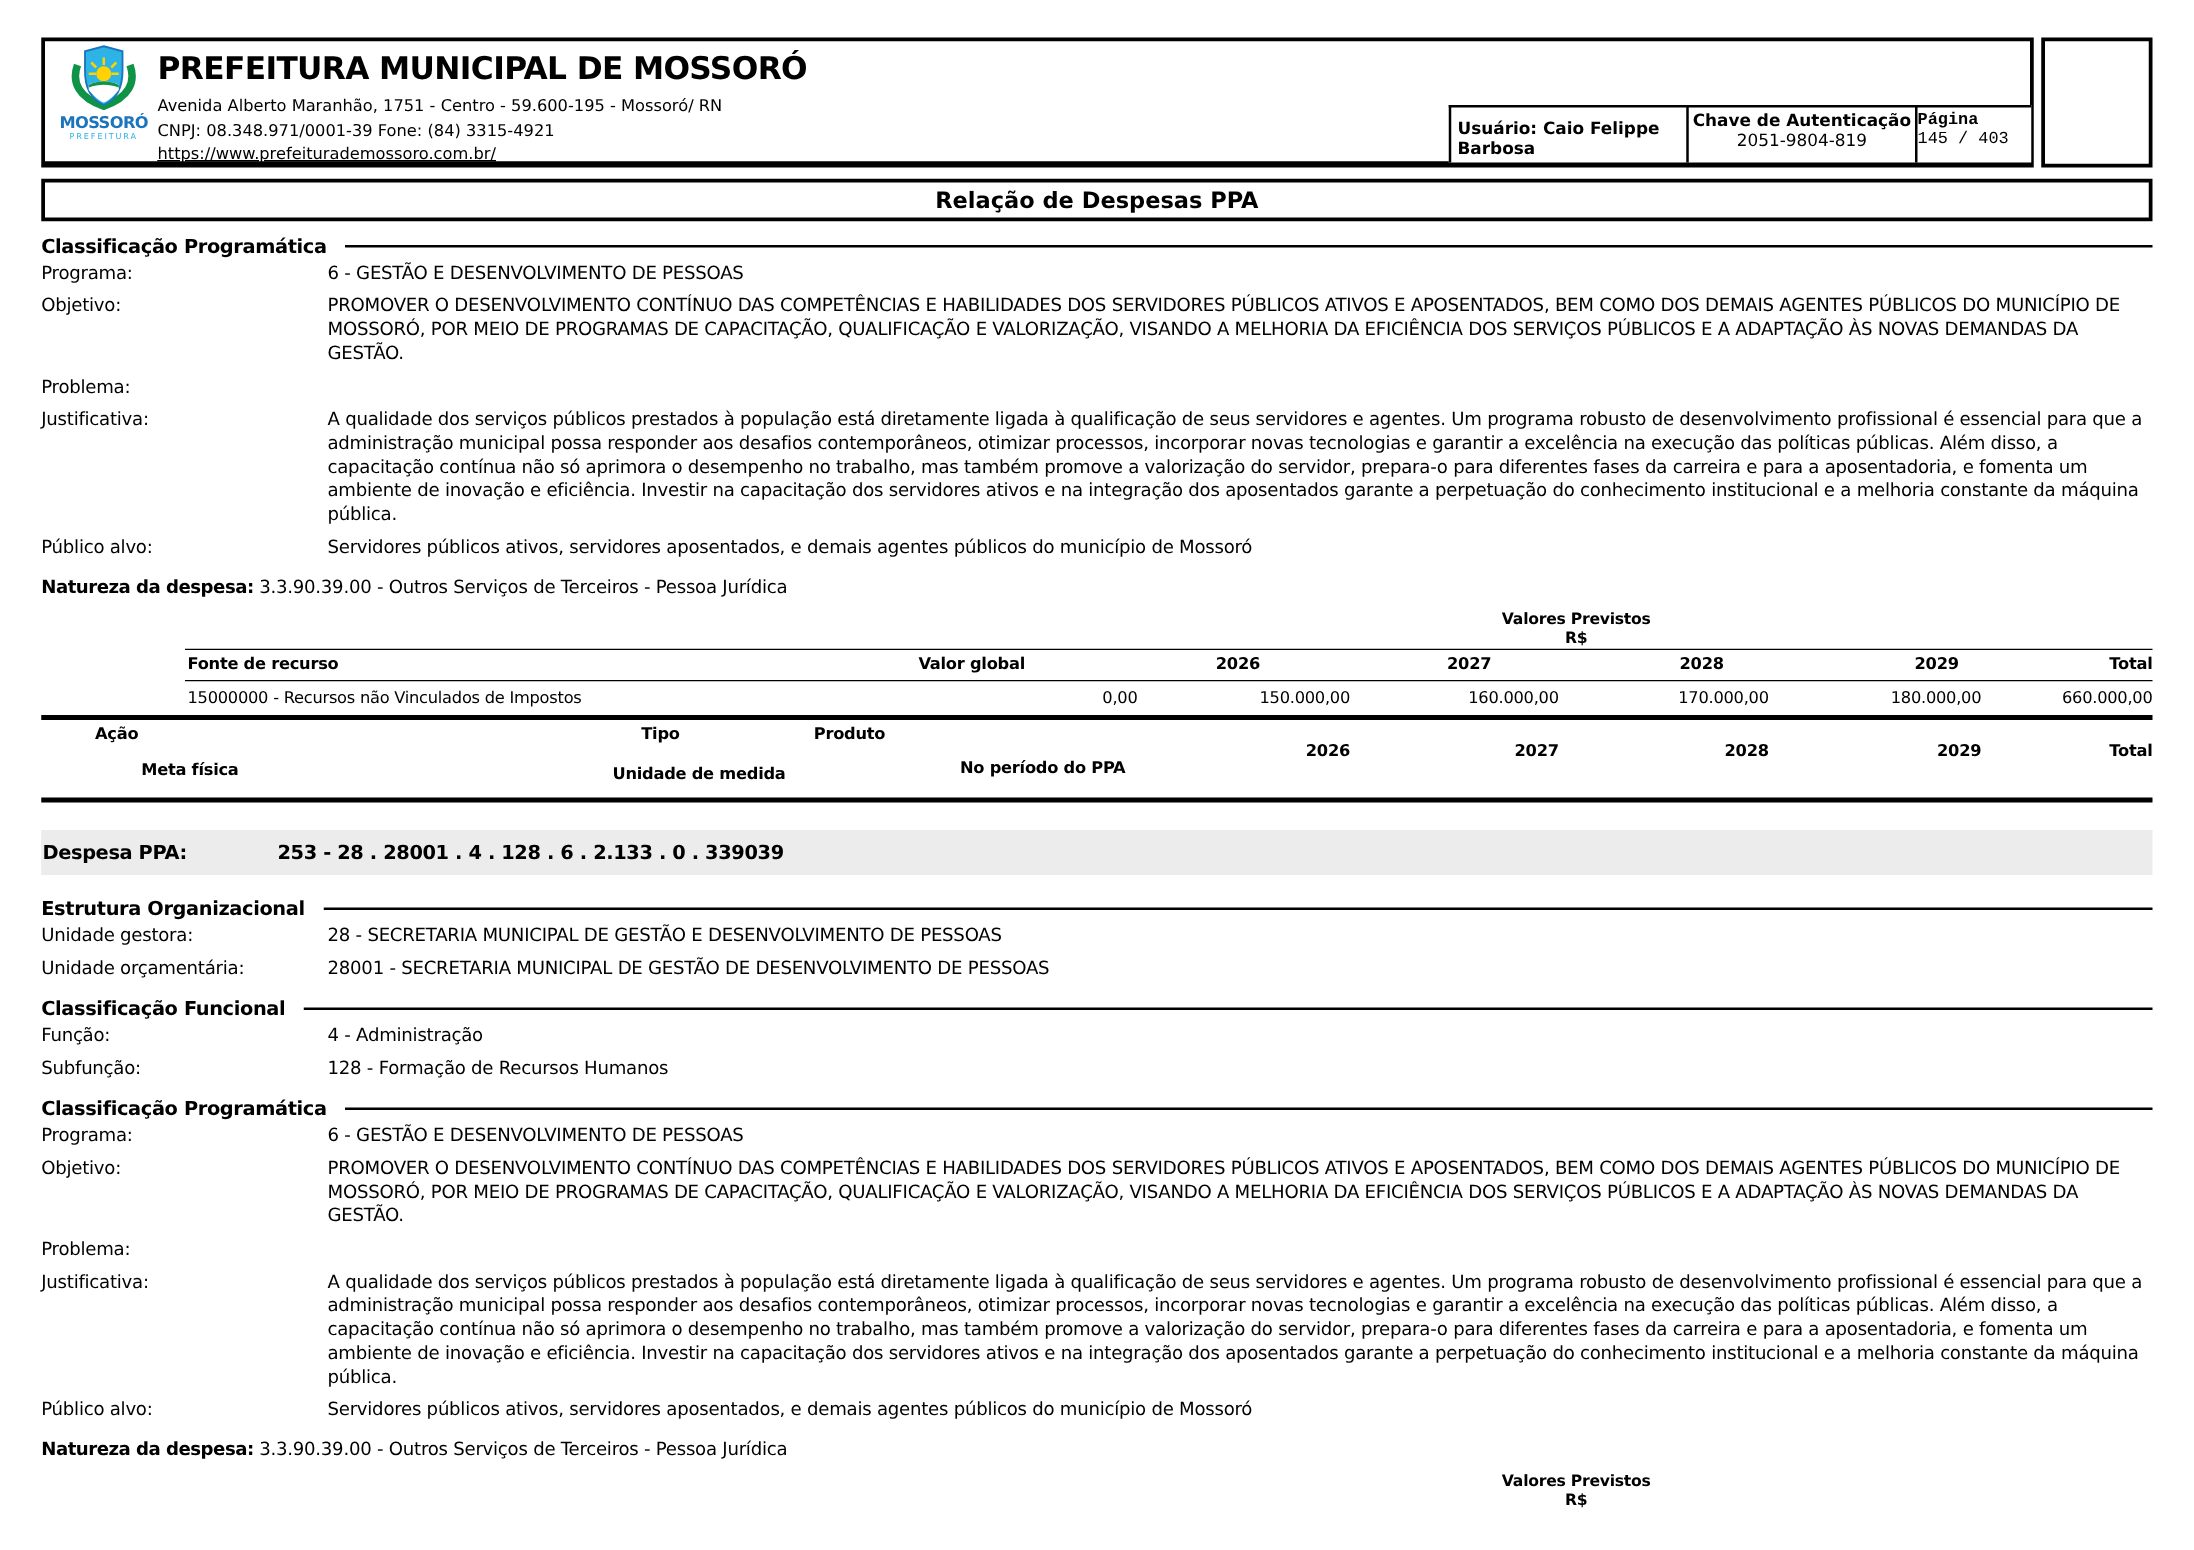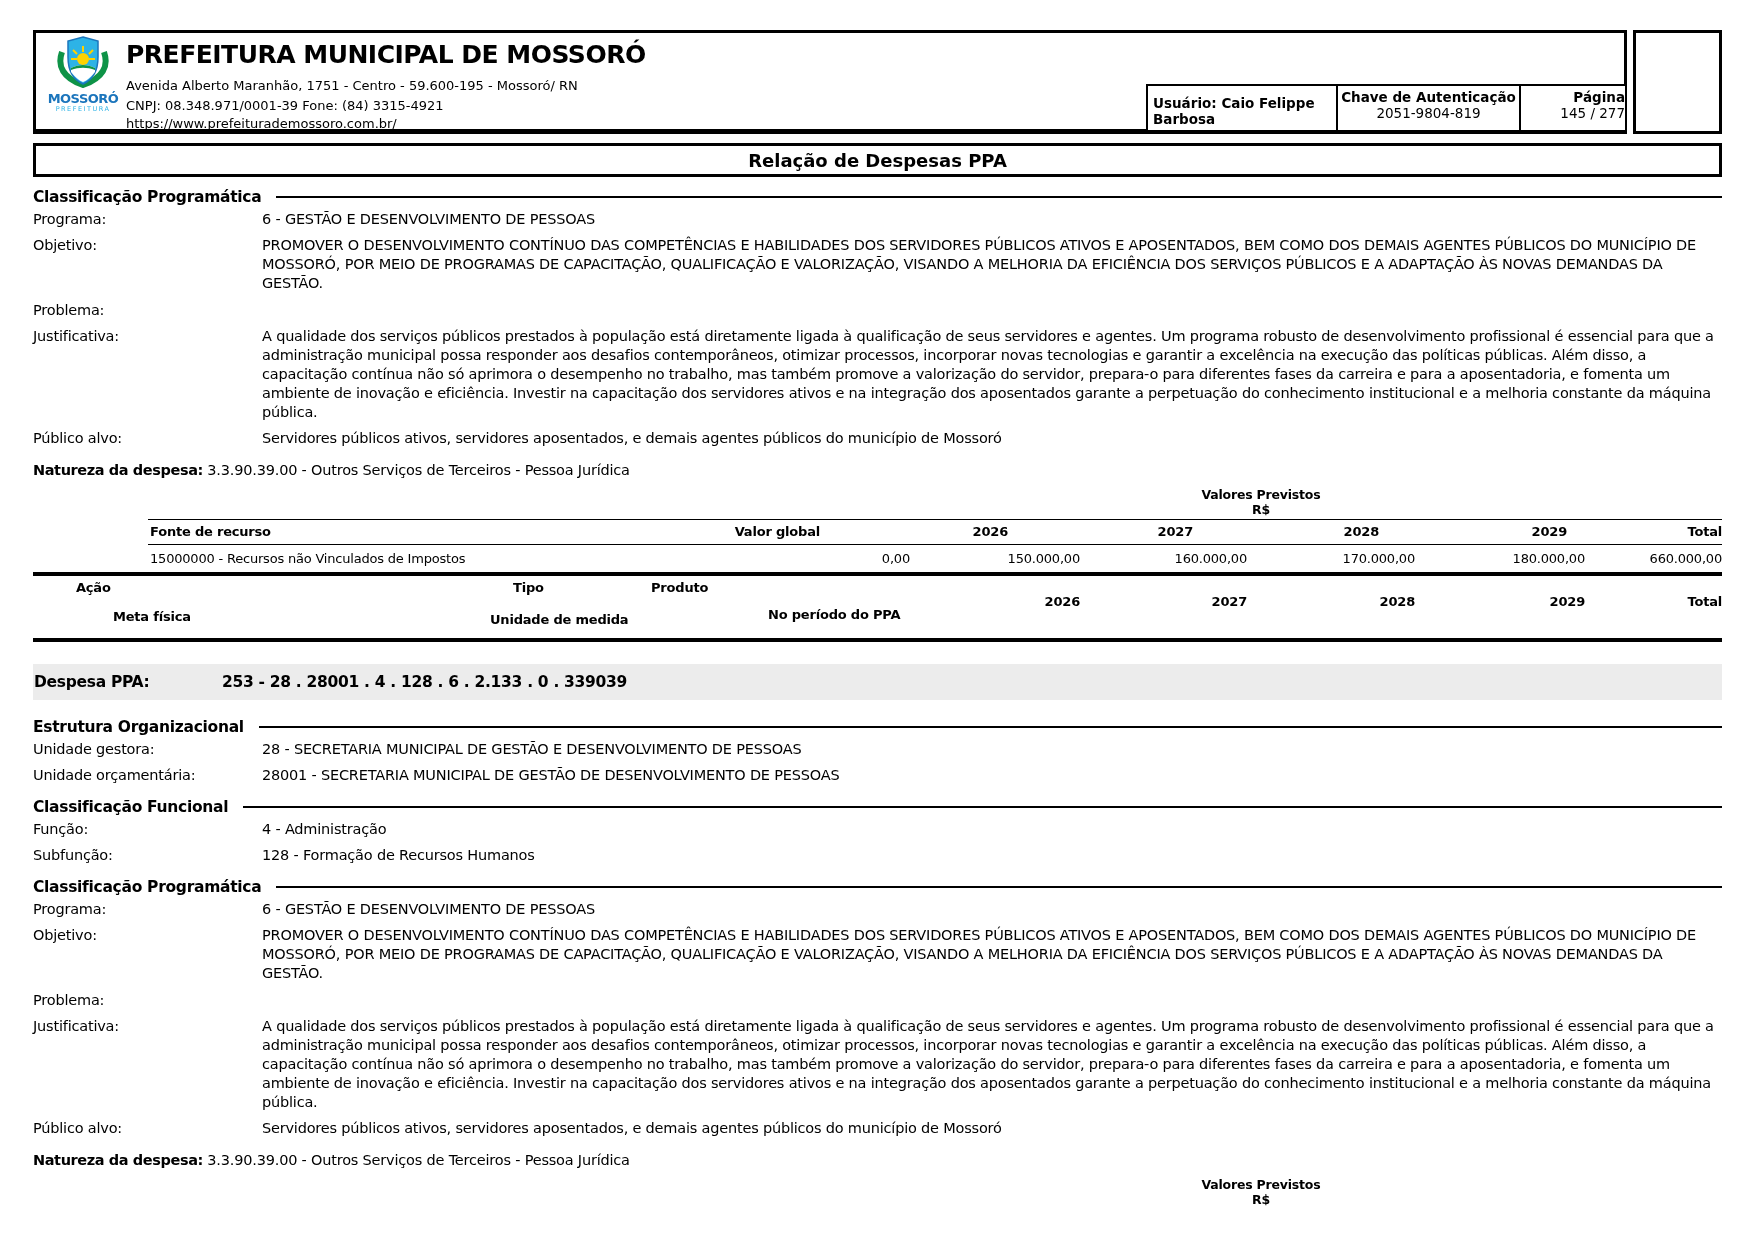--- a/index.html
+++ b/index.html
@@ -25,7 +25,7 @@
   .cred-cell { border-left:2px solid #000; border-top:2px solid #000; font-size:13.5px; background:#fff; }
   .cred-user { width:190px; display:flex; align-items:flex-end; padding:3px 5px; font-weight:bold; }
   .cred-mid  { width:183px; text-align:center; padding-top:3px; }
-  .cred-page { width:106px; text-align:right; padding-top:3px; }
+  .cred-page { width:93px; text-align:left; padding-top:3px;font-family:Liberation Mono, monospace; }
   .cred-label { font-weight:bold; display:block; }
 
   

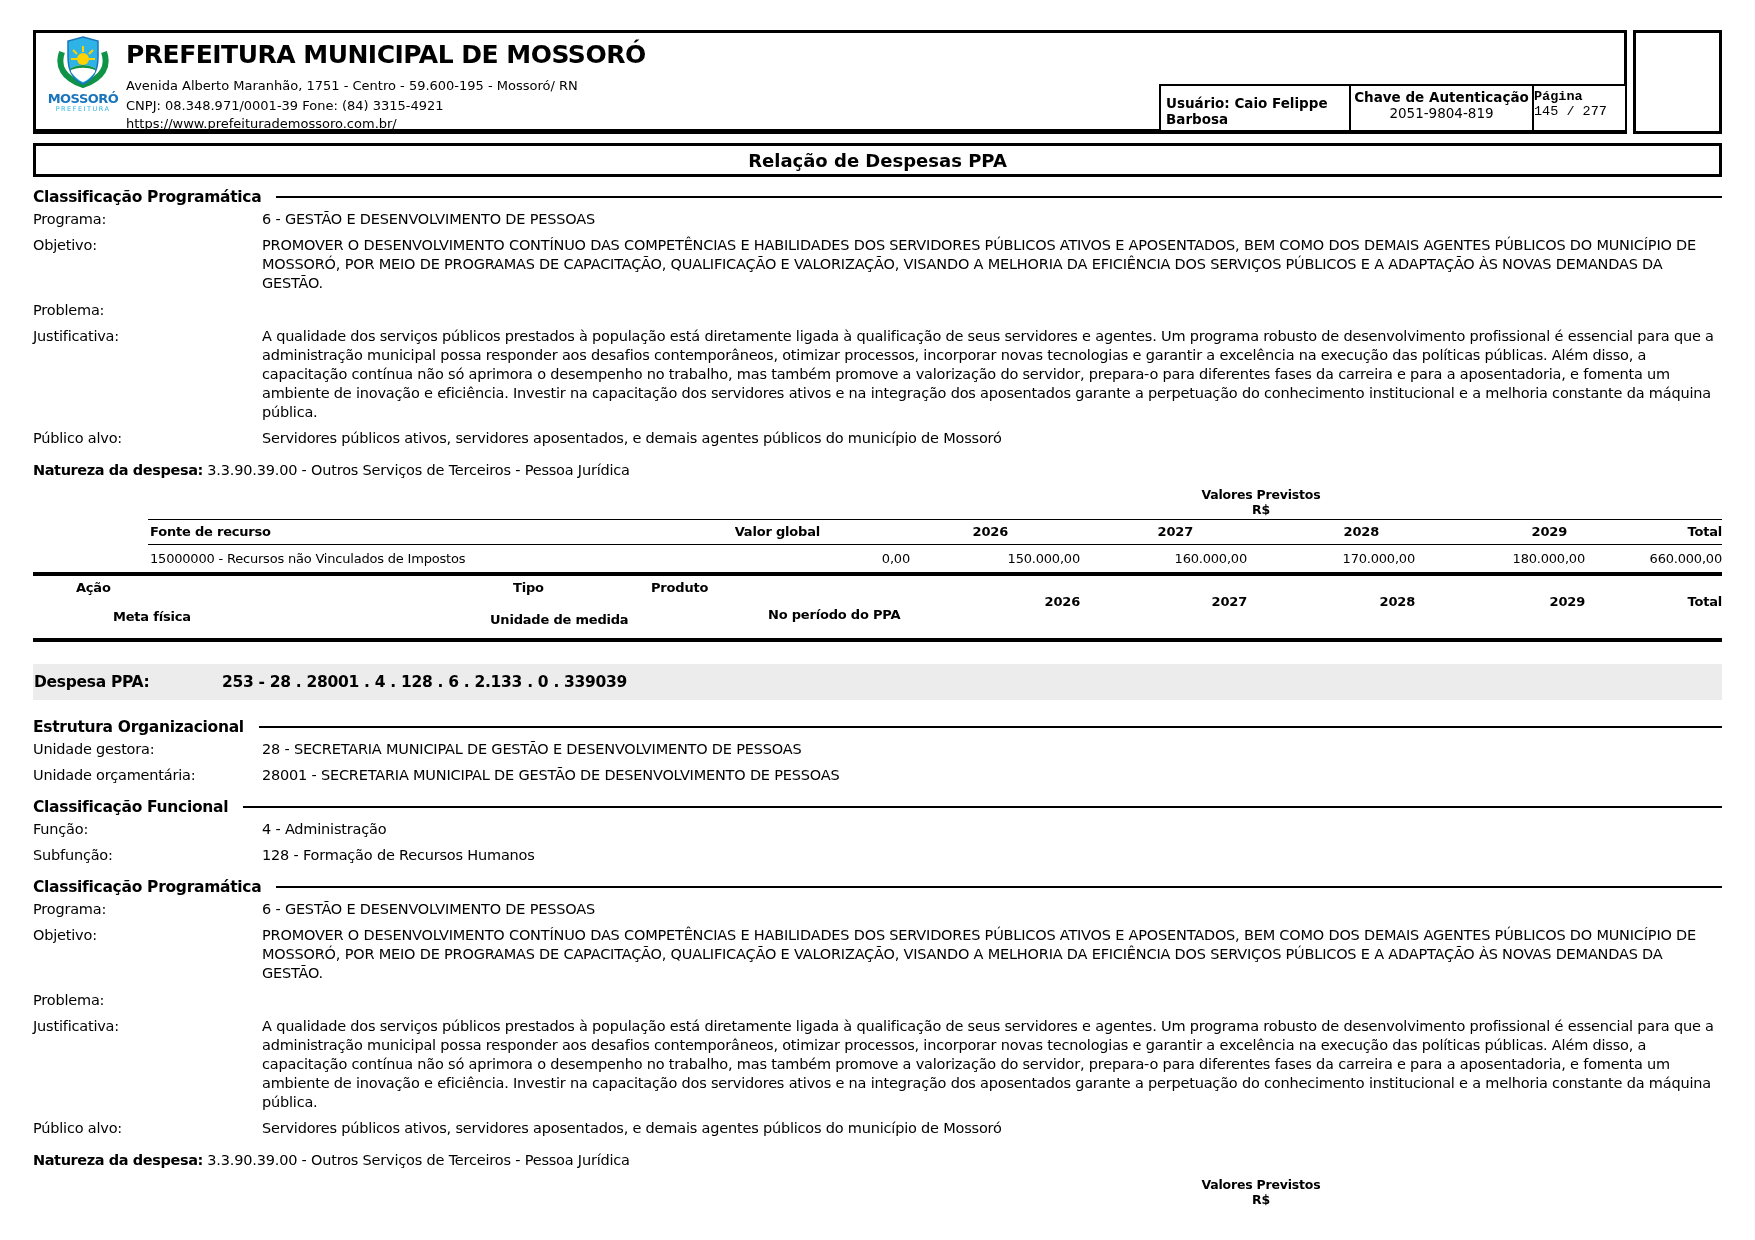--- a/index.html
+++ b/index.html
@@ -113,7 +113,7 @@
         </div>
         <div class="cred-cell cred-page">
           <span class="cred-label">Página</span>
-          <span>145 / 277</span>
+          <span>145 / 403</span>
         </div>
       </div>
     </div>

